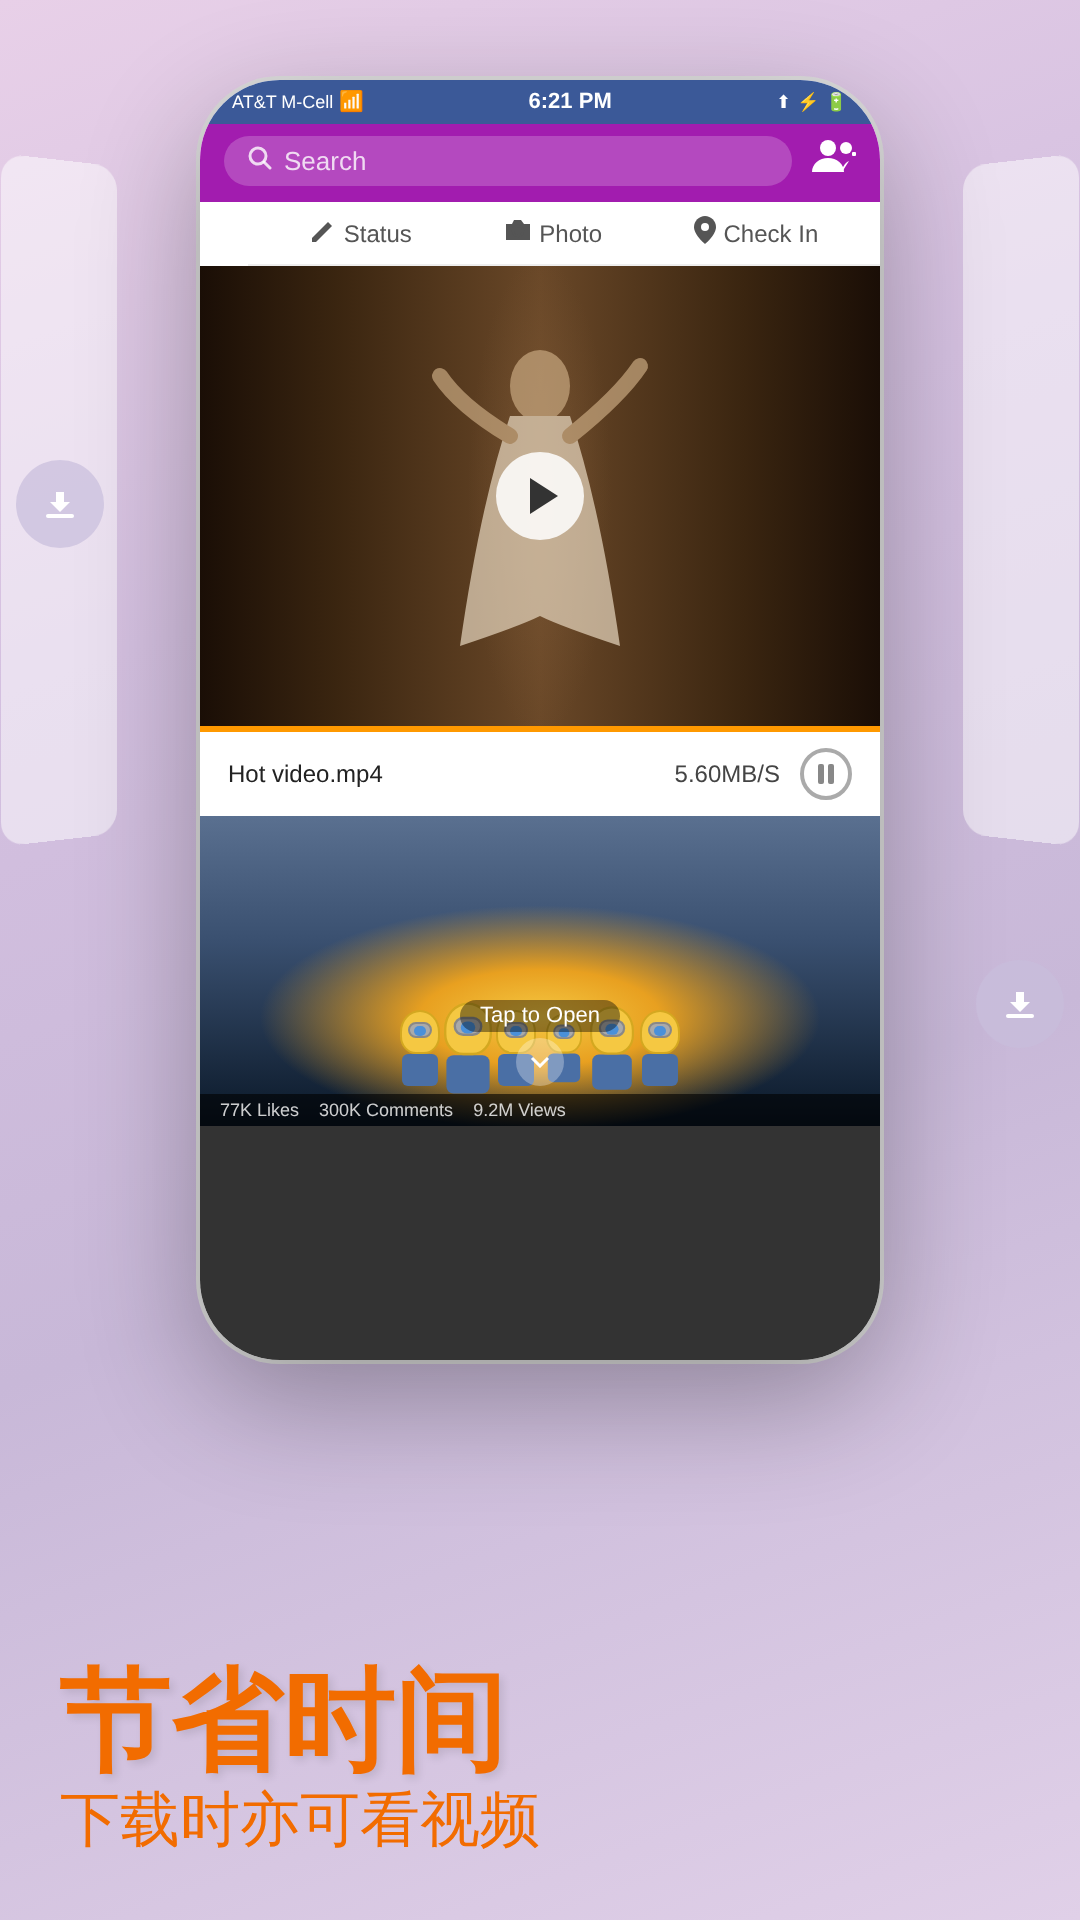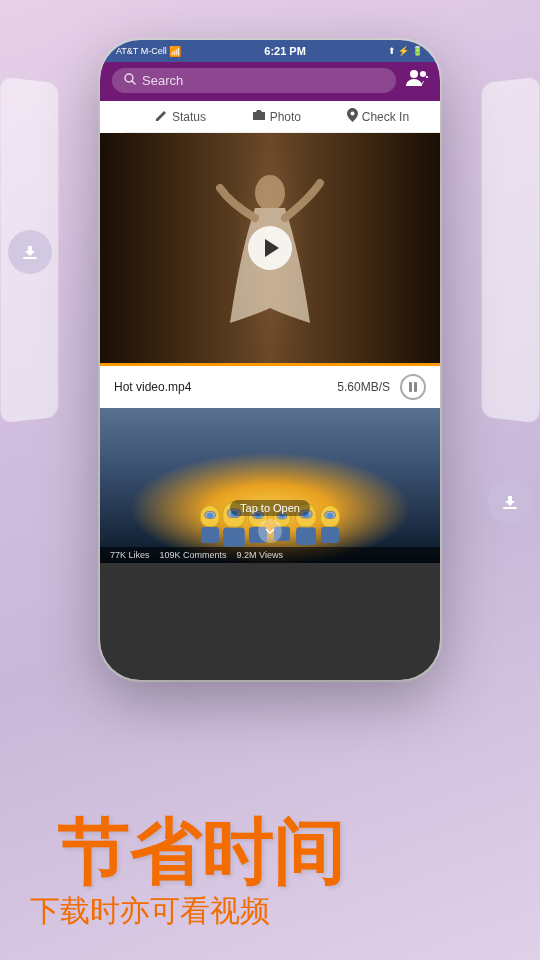--- a/index.html
+++ b/index.html
@@ -122,7 +122,7 @@
 
     
     .search-bar {
-      background: #701a75;
+      background: #a21caf;
       padding: 6px 12px 8px;
       display: flex;
       align-items: center;

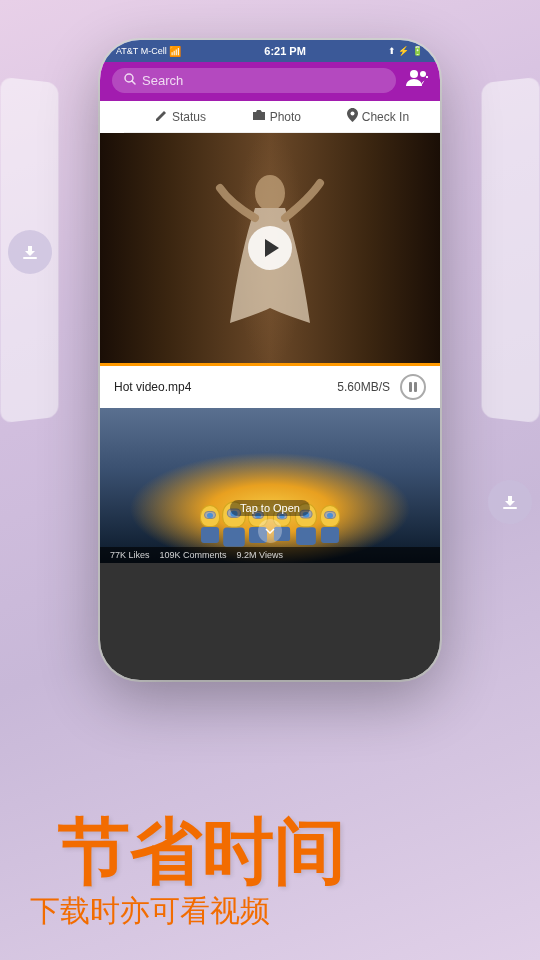--- a/index.html
+++ b/index.html
@@ -546,7 +546,7 @@
 
         <div class="stats-bar">
           <span>77K Likes</span>
-          <span>109K Comments</span>
+          <span>300K Comments</span>
           <span>9.2M Views</span>
         </div>
       </div>

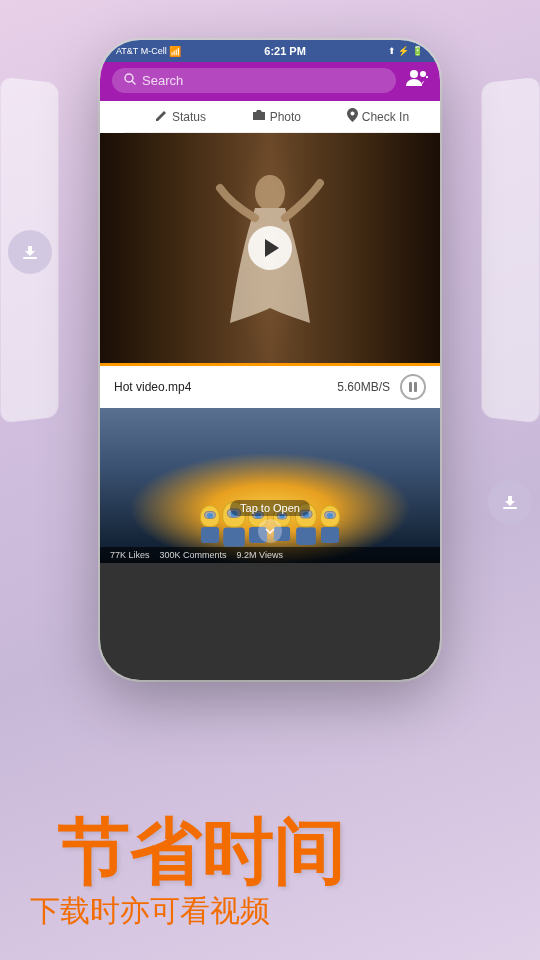--- a/index.html
+++ b/index.html
@@ -312,13 +312,12 @@
       z-index: 6;
     }
     .chinese-text-main {
-      font-size: 72px;
+      font-size: 56px;
       font-weight: 900;
       color: #f26c00;
       line-height: 1.1;
       text-shadow: 2px 2px 4px rgba(0,0,0,0.1);
       display: block;
-      margin-left: 28px;
     }
     .chinese-text-sub {
       font-size: 30px;

